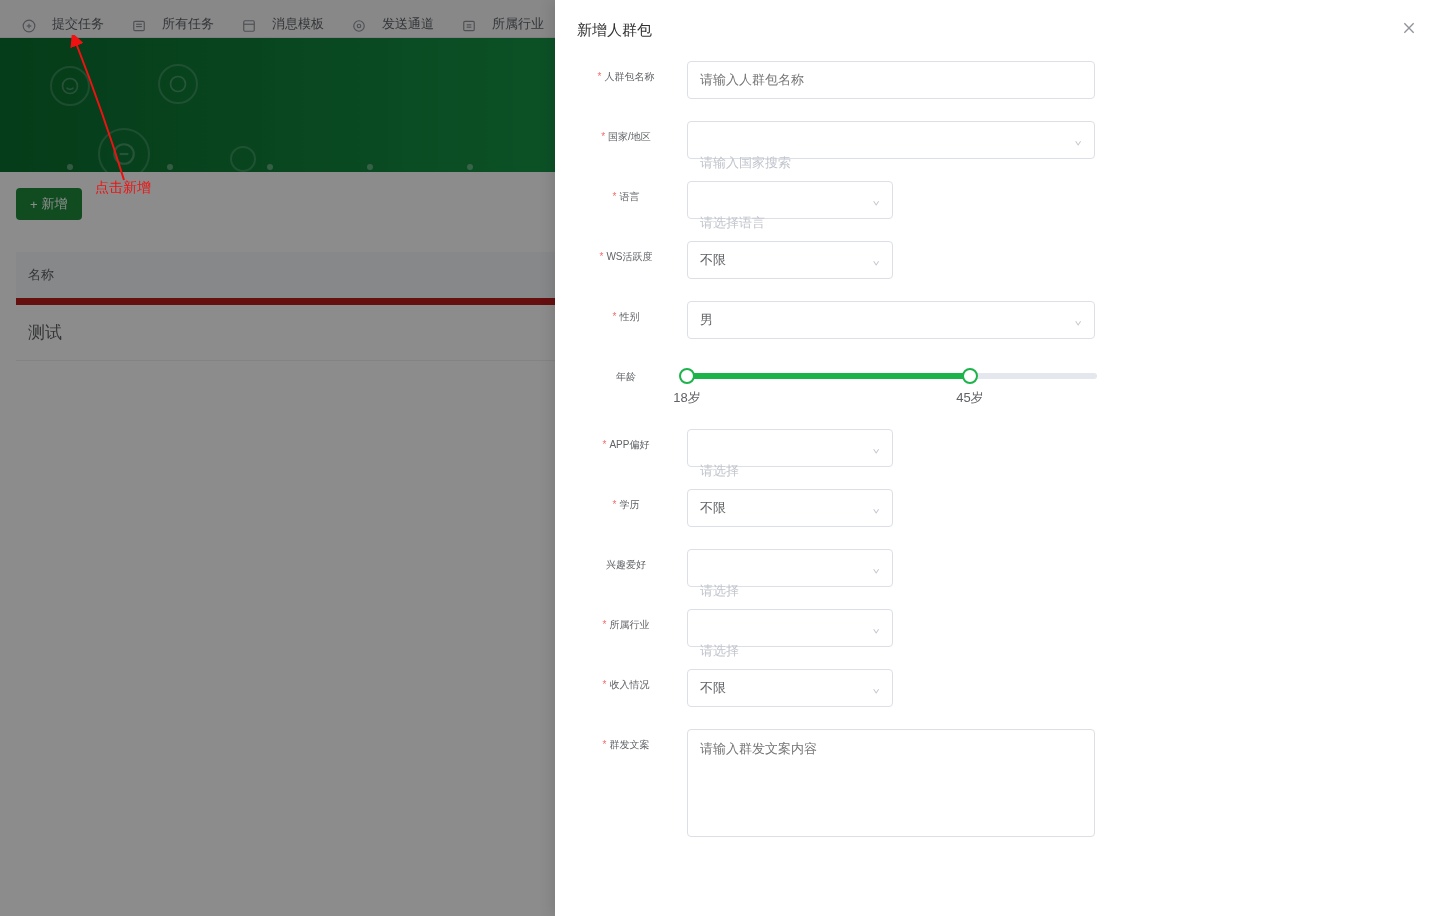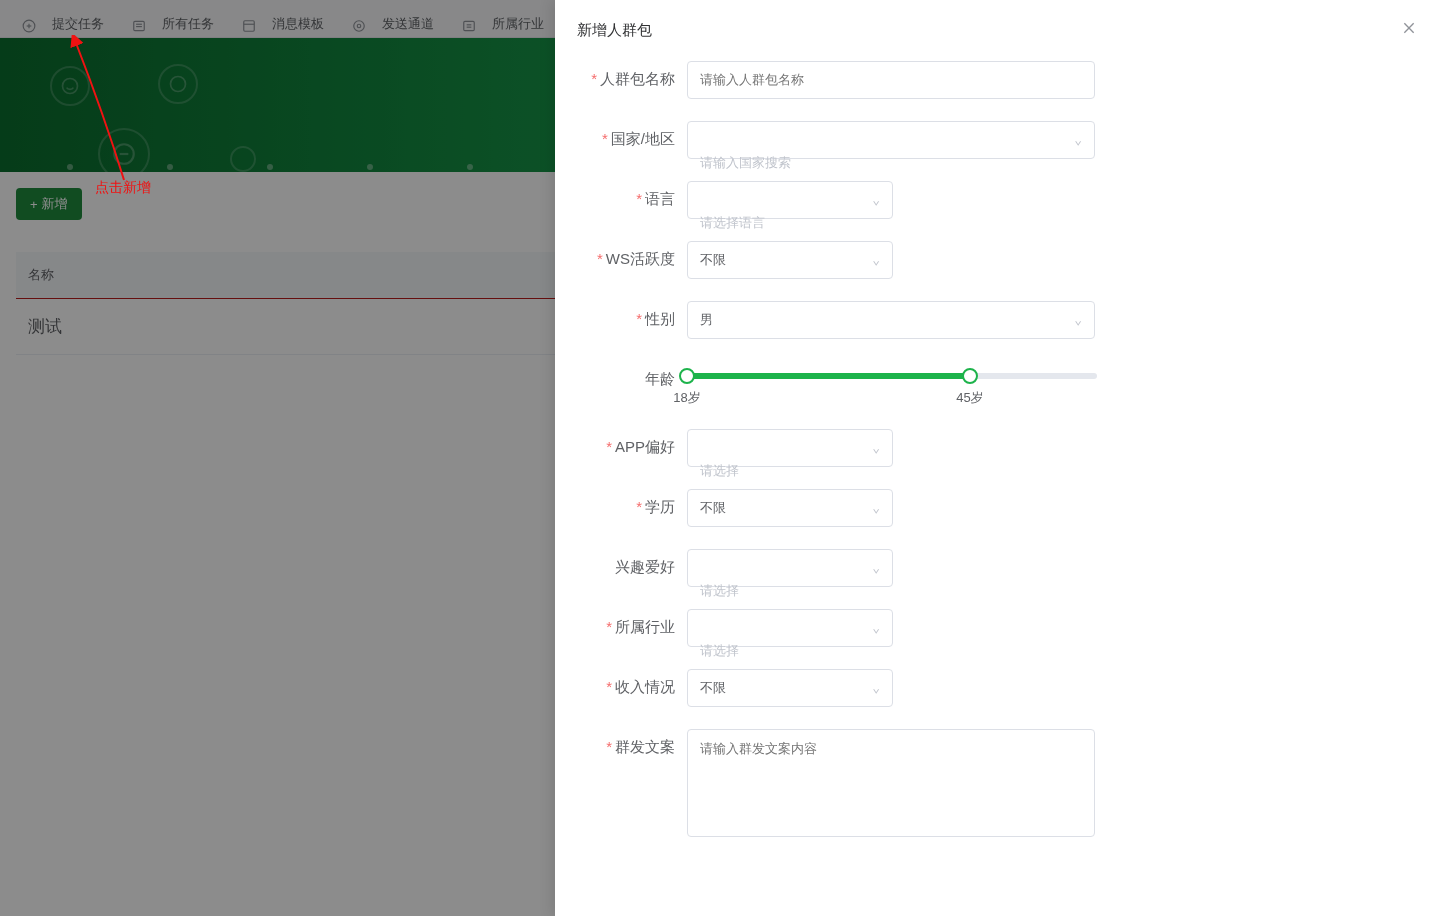--- a/index.html
+++ b/index.html
@@ -163,10 +163,10 @@
     }
     .form-label {
       width: 110px;
-      text-align: right;
+      text-align: center;
       padding-right: 12px;
       padding-top: 9px;
-      font-size: 15px;
+      font-size: 10px;
       color: #606266;
       flex-shrink: 0;
     }

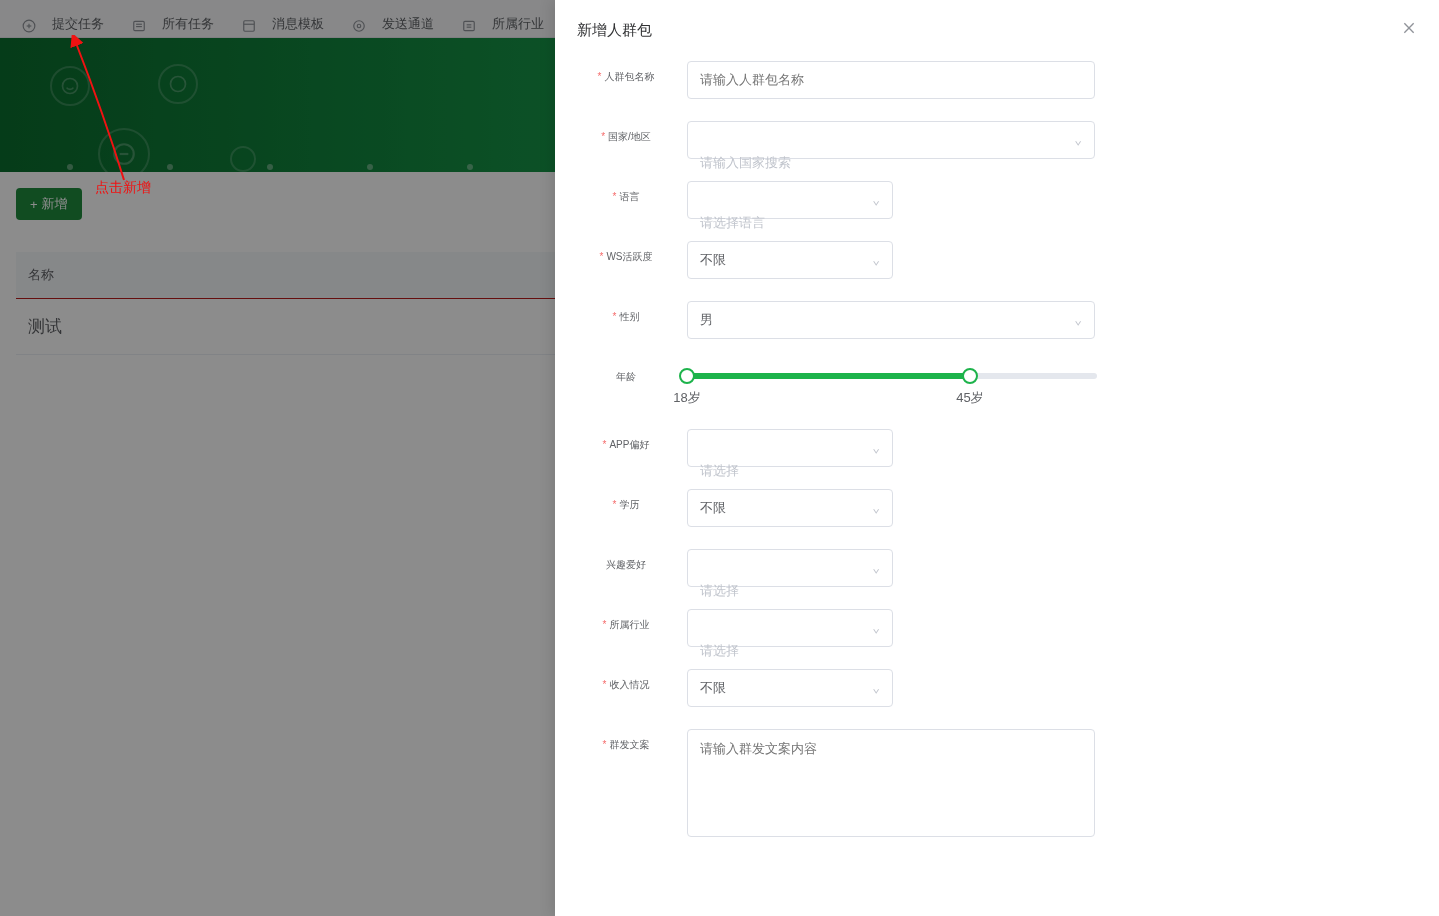--- a/index.html
+++ b/index.html
@@ -119,7 +119,7 @@
       color: #606266;
       background: #f5f7fa;
       padding: 14px 12px;
-      border-bottom: 1px solid #b91c1c;
+      border-bottom: 7px solid #b91c1c;
       font-size: 13px;
     }
     .table td {

